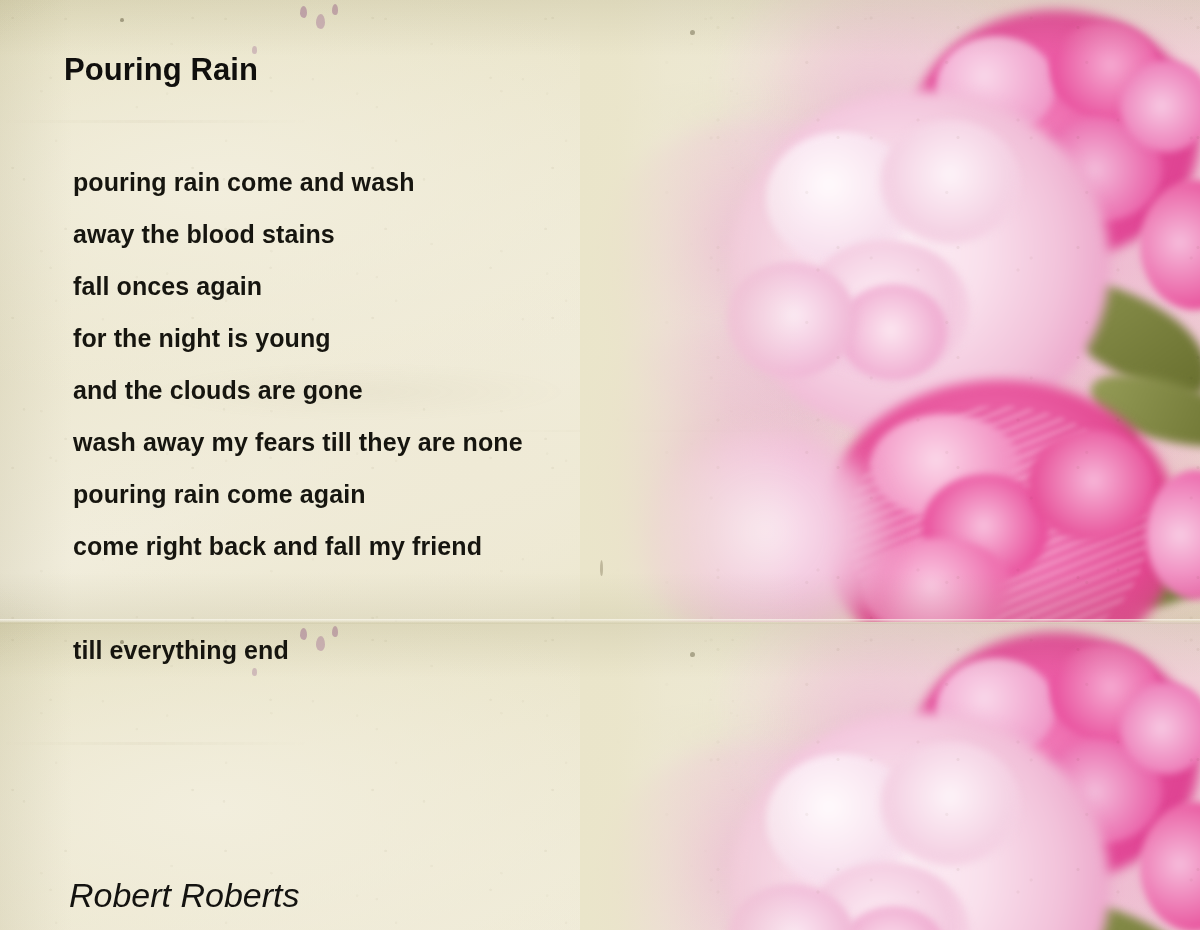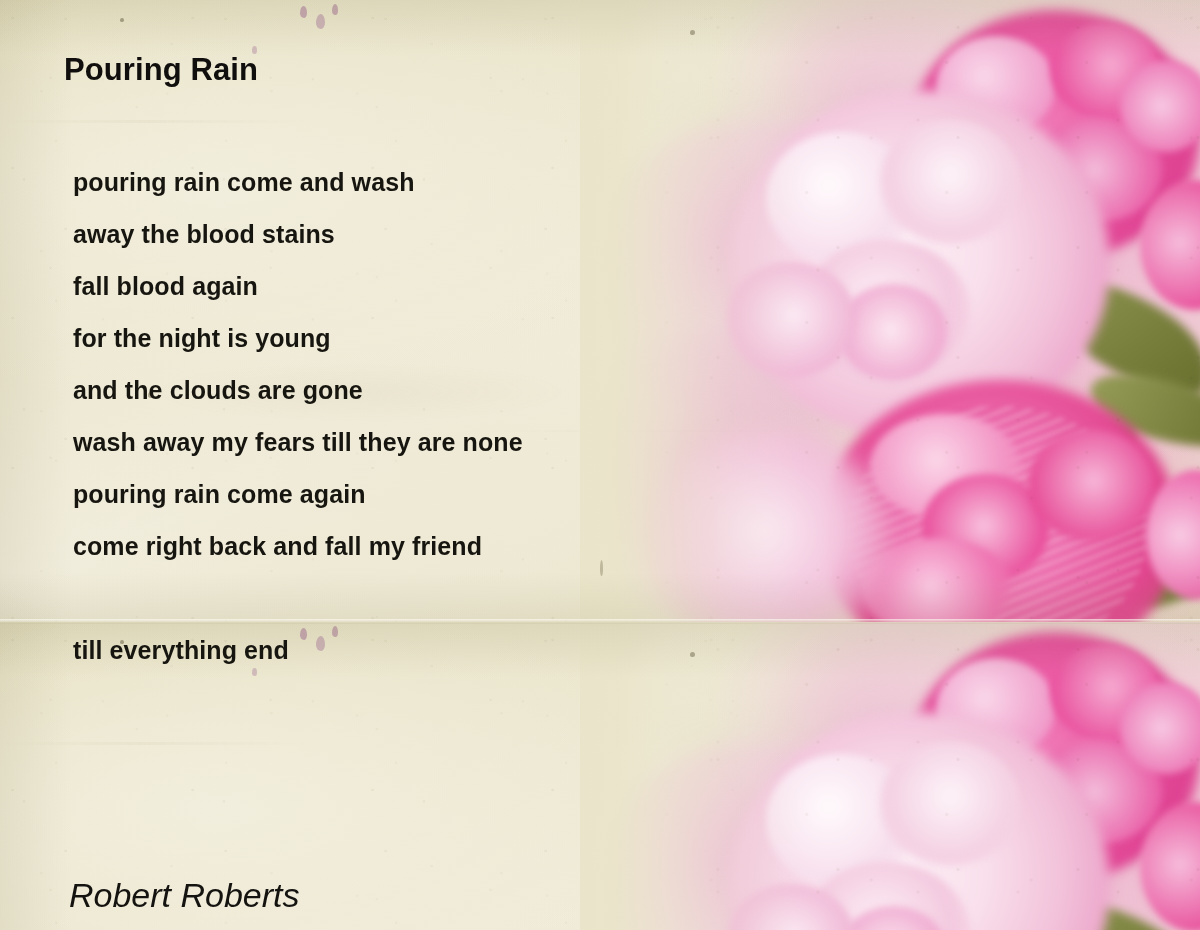--- a/index.html
+++ b/index.html
@@ -344,7 +344,7 @@
     <div class="poem-body">
       <div class="poem-line">pouring rain come and wash</div>
       <div class="poem-line">away the blood stains</div>
-      <div class="poem-line">fall blood again</div>
+      <div class="poem-line">fall onces again</div>
       <div class="poem-line">for the night is young</div>
       <div class="poem-line">and the clouds are gone</div>
       <div class="poem-line">wash away my fears till they are none</div>

